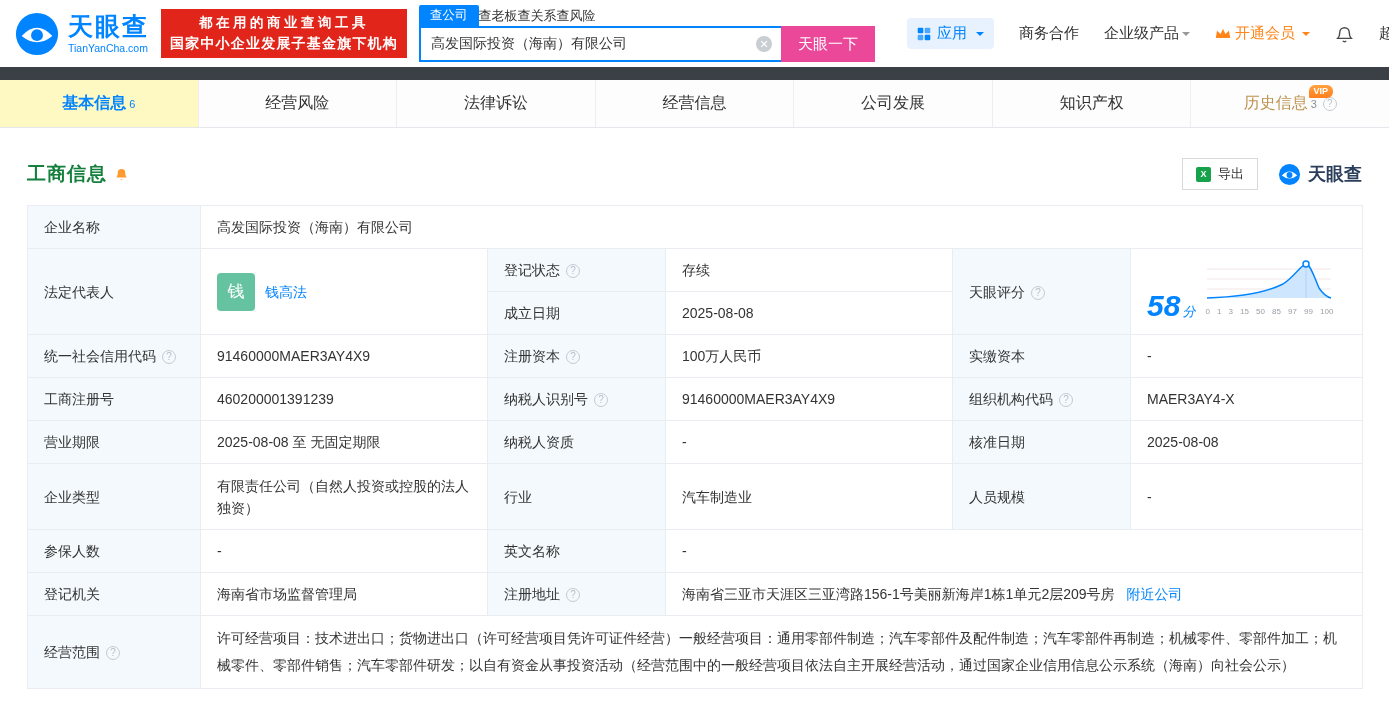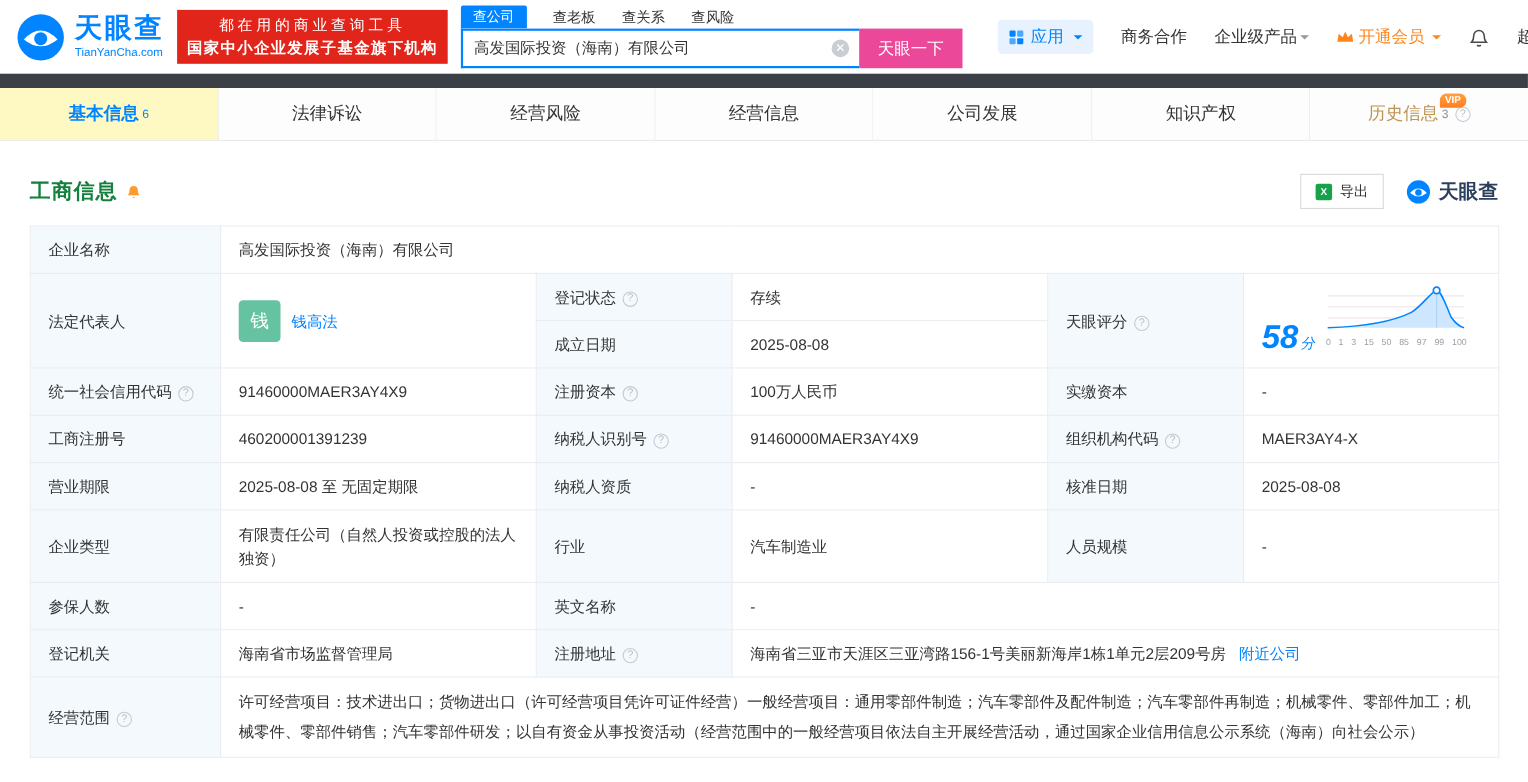--- a/index.html
+++ b/index.html
@@ -13,7 +13,7 @@
   .logo-name{font-size:25px;font-weight:bold;color:#0084ff;line-height:1.05;letter-spacing:2px}
   .logo-domain{font-size:10.5px;color:#0084ff;margin-top:2px}
   .badge{background:#e1251b;color:#fff;padding:5px 9px;margin-left:12px;text-align:center}
-  .badge-l1{font-size:13.5px;font-weight:normal;letter-spacing:3.5px}
+  .badge-l1{font-size:13.5px;font-weight:bold;letter-spacing:3.5px}
   .badge-l2{font-size:14px;font-weight:bold;letter-spacing:1.2px;margin-top:3px}
   .search-area{margin-left:12px}
   .search-tabs{display:flex;align-items:flex-end;gap:24px;font-size:13px;height:21px}

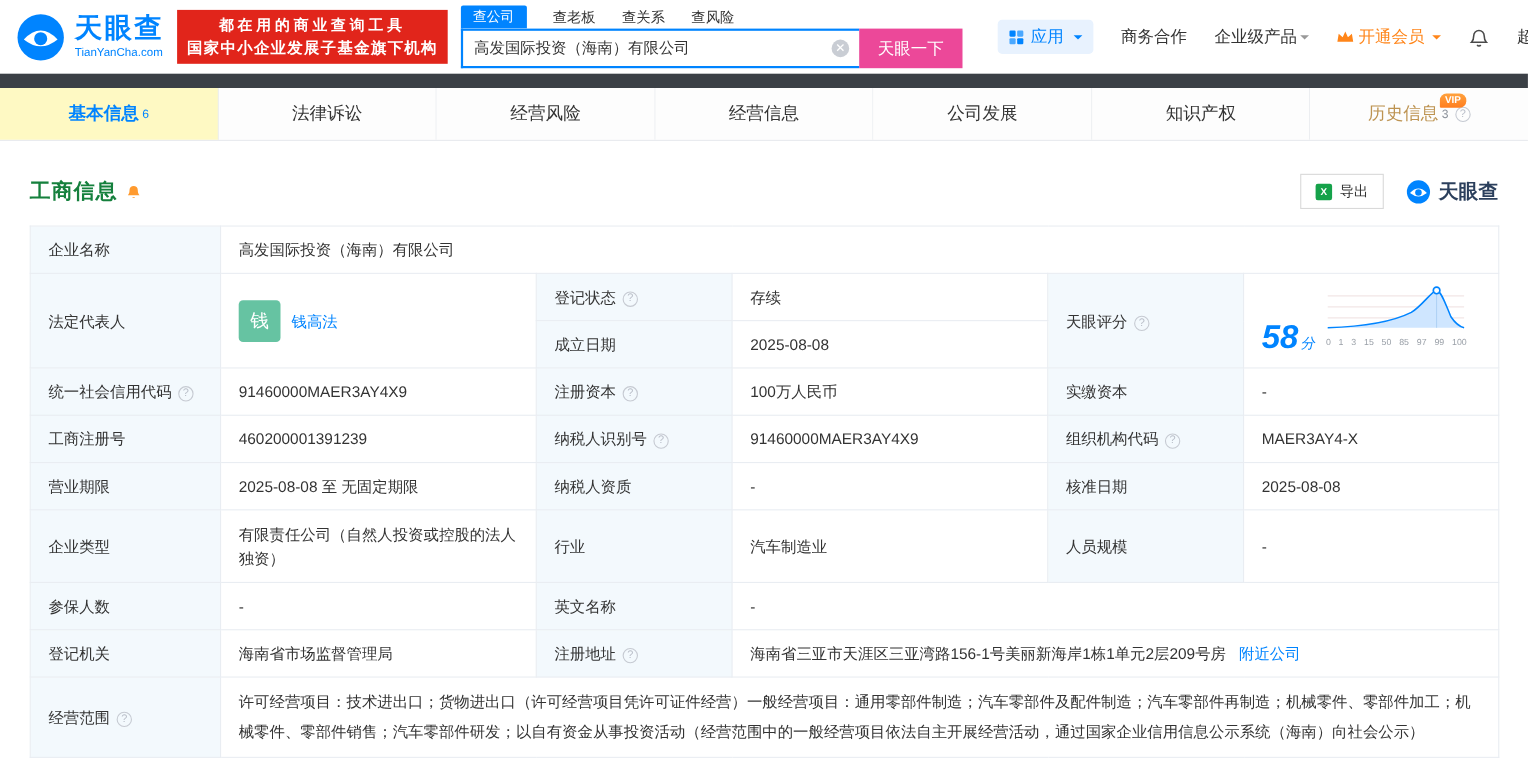--- a/index.html
+++ b/index.html
@@ -16,7 +16,7 @@
   .badge-l1{font-size:13.5px;font-weight:bold;letter-spacing:3.5px}
   .badge-l2{font-size:14px;font-weight:bold;letter-spacing:1.2px;margin-top:3px}
   .search-area{margin-left:12px}
-  .search-tabs{display:flex;align-items:flex-end;gap:24px;font-size:13px;height:21px}
+  .search-tabs{display:flex;align-items:flex-end;font-size:13px;height:21px}
   .stab{cursor:pointer;color:#333;line-height:21px}
   .stab.active{background:#0084ff;color:#fff;padding:0 11px;font-size:12.5px;border-radius:2px 2px 0 0}
   .search-row{display:flex}

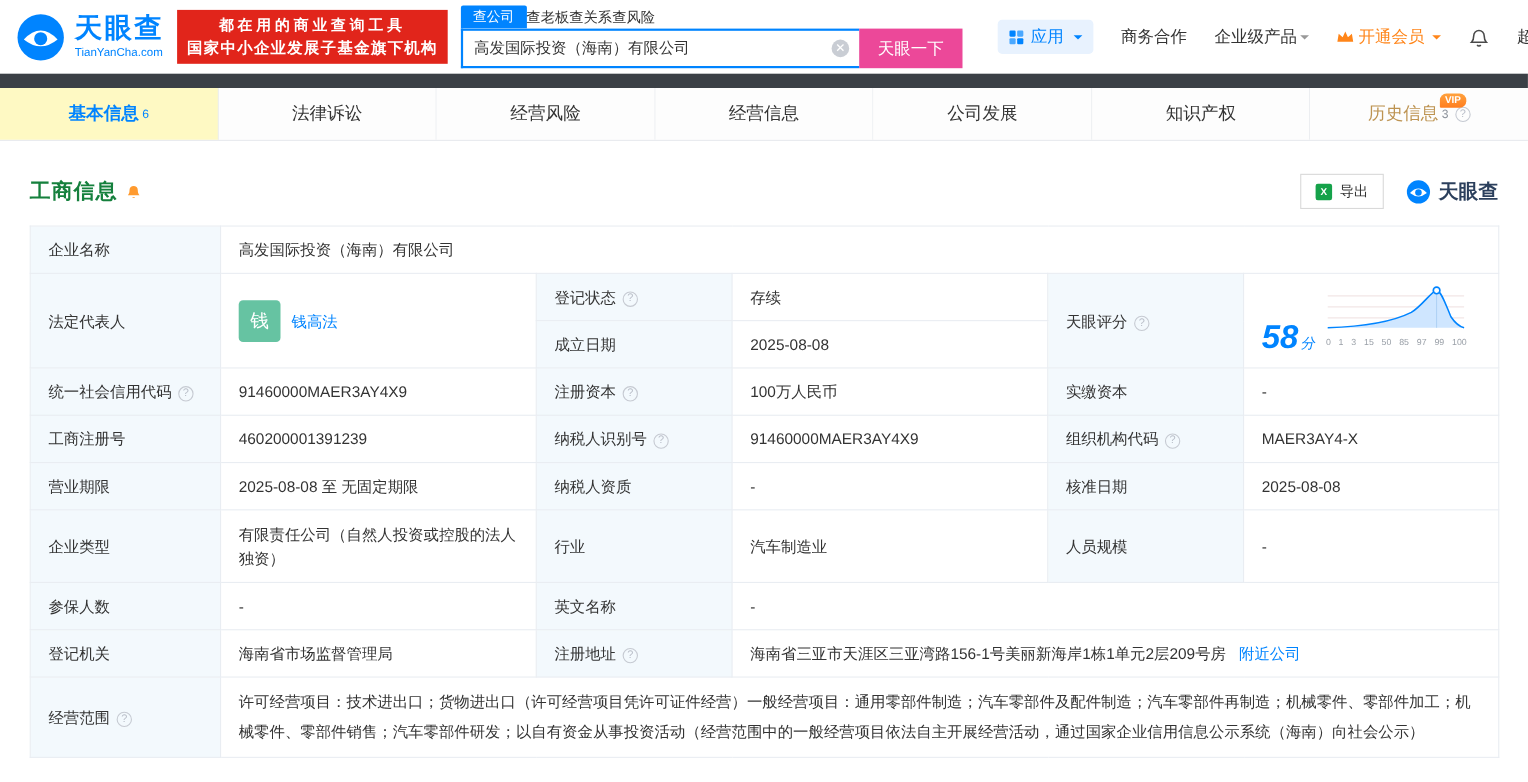--- a/index.html
+++ b/index.html
@@ -161,10 +161,10 @@
     <span class="sup">6</span>
   </div>
   <div class="tab">
+    <span>经营风险</span>
+  </div>
+  <div class="tab">
     <span>法律诉讼</span>
-  </div>
-  <div class="tab">
-    <span>经营风险</span>
   </div>
   <div class="tab">
     <span>经营信息</span>

